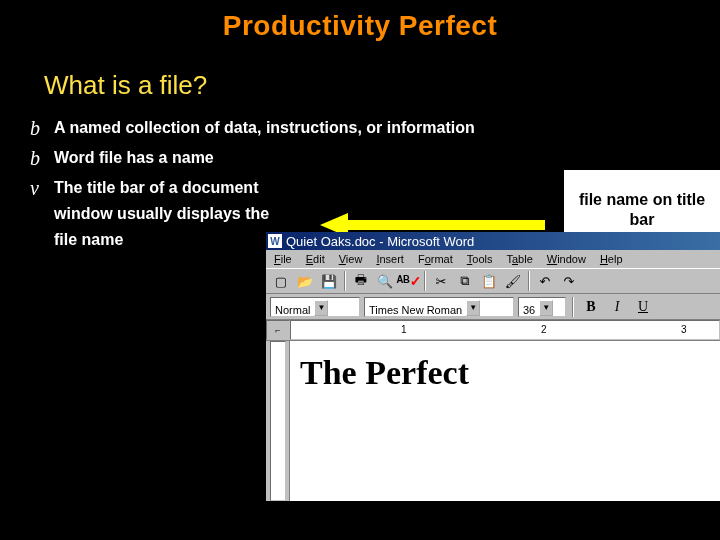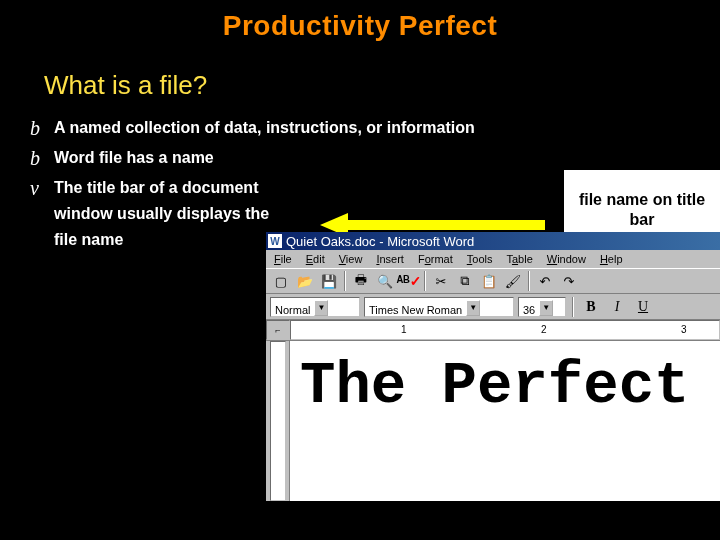--- a/index.html
+++ b/index.html
@@ -38,7 +38,7 @@
   .doc-left-strip { width: 24px; background: #c0c0c0; border-right: 1px solid #808080; position: relative; }
   .vruler-box { position: absolute; top: 0; left: 4px; width: 16px; height: 100%; background: #fff; border: 1px inset #c0c0c0; }
   .doc-page { background: #fff; flex: 1; padding: 12px 4px 0 10px; min-height: 160px; }
-  .doc-text { font-family: Liberation Mono, monospace; font-size: 59px; font-weight: bold; line-height: 1.15; white-space: nowrap; }
+  .doc-text { font-family: Liberation Serif, serif; font-size: 34px; font-weight: bold; line-height: 1.15; white-space: nowrap; }
 </style>
 </head>
 <body>

